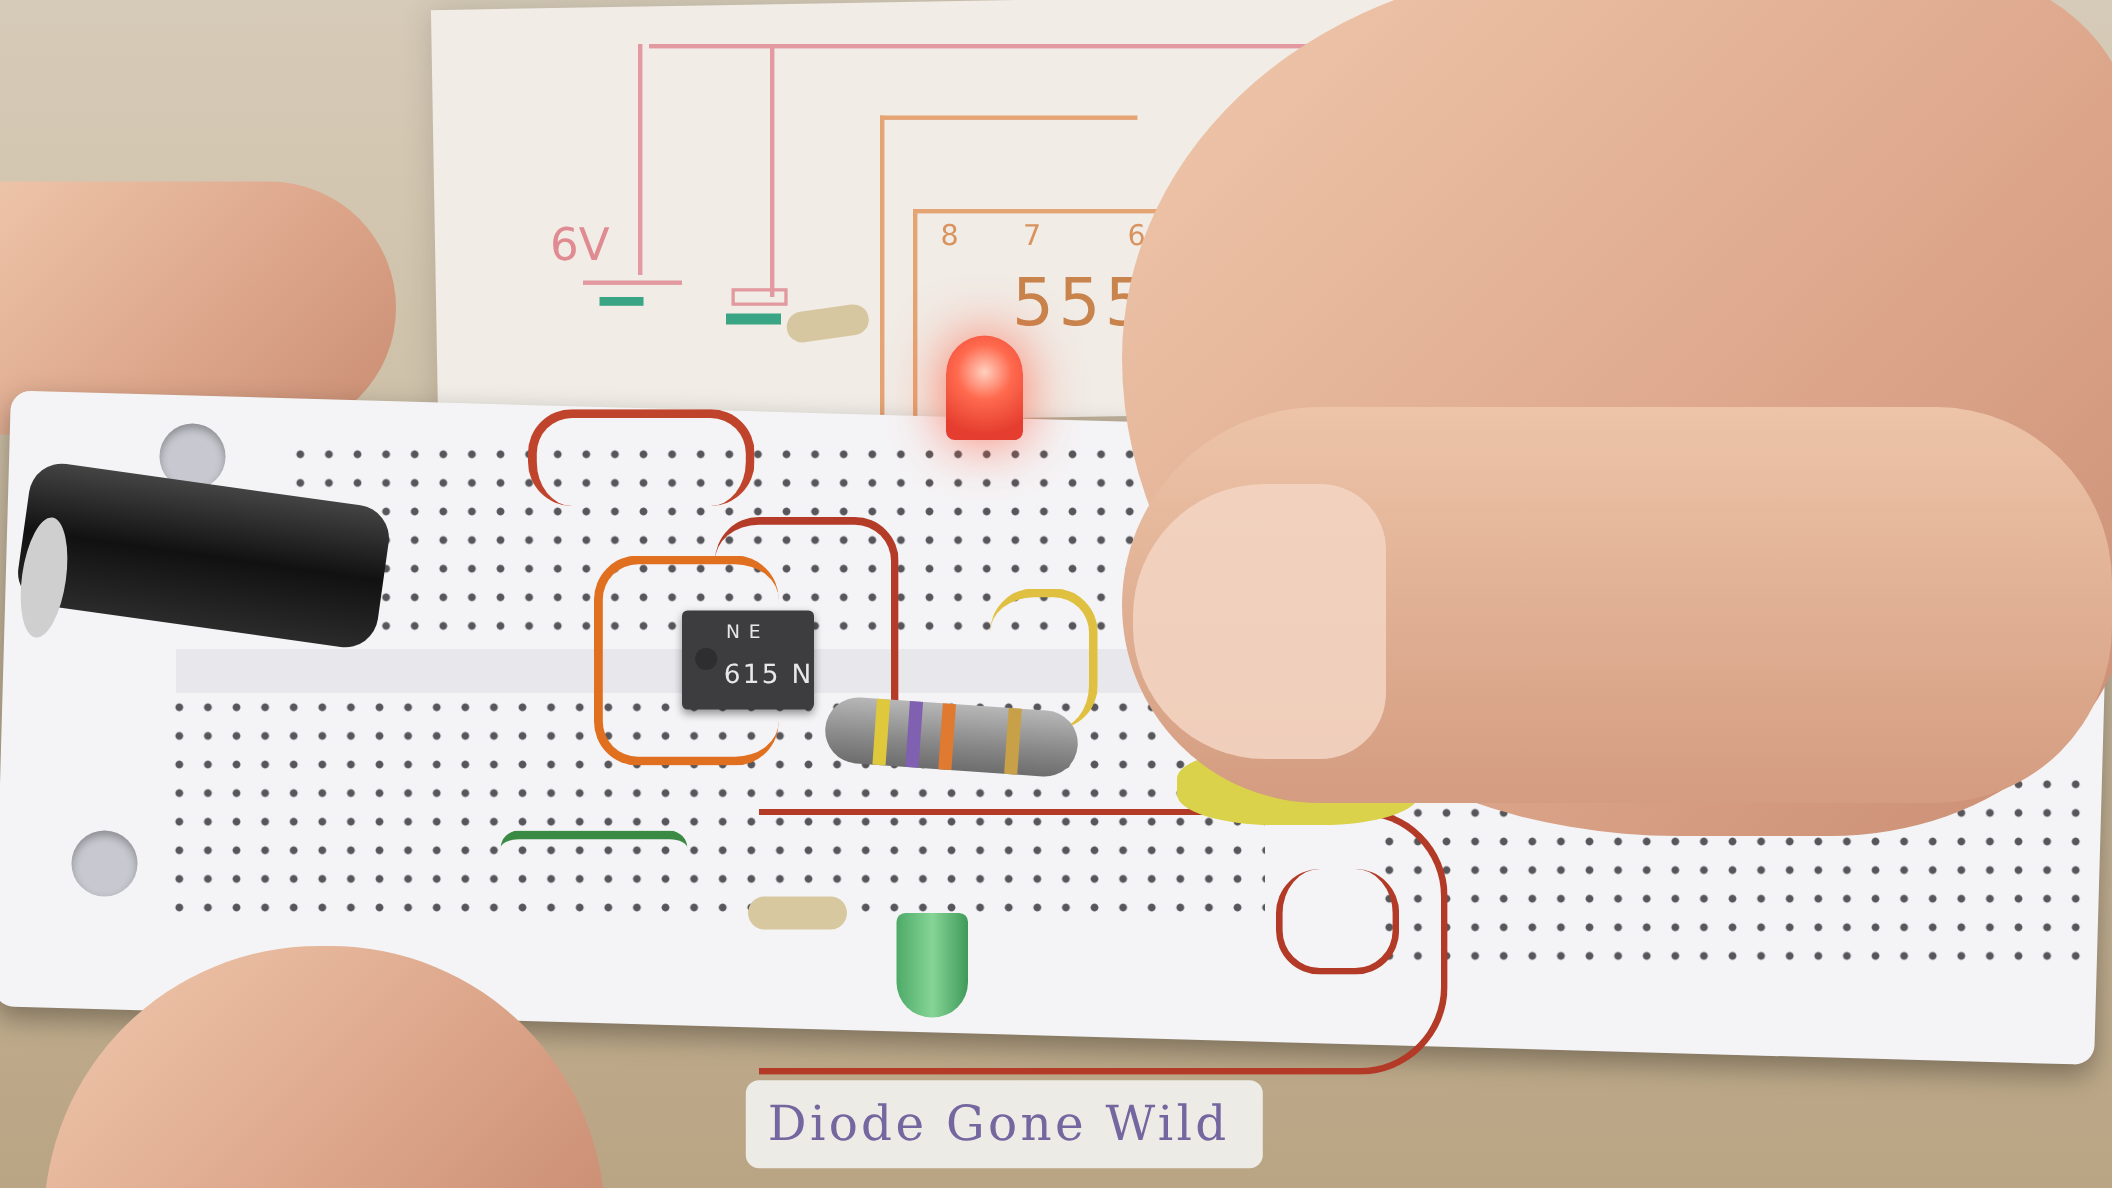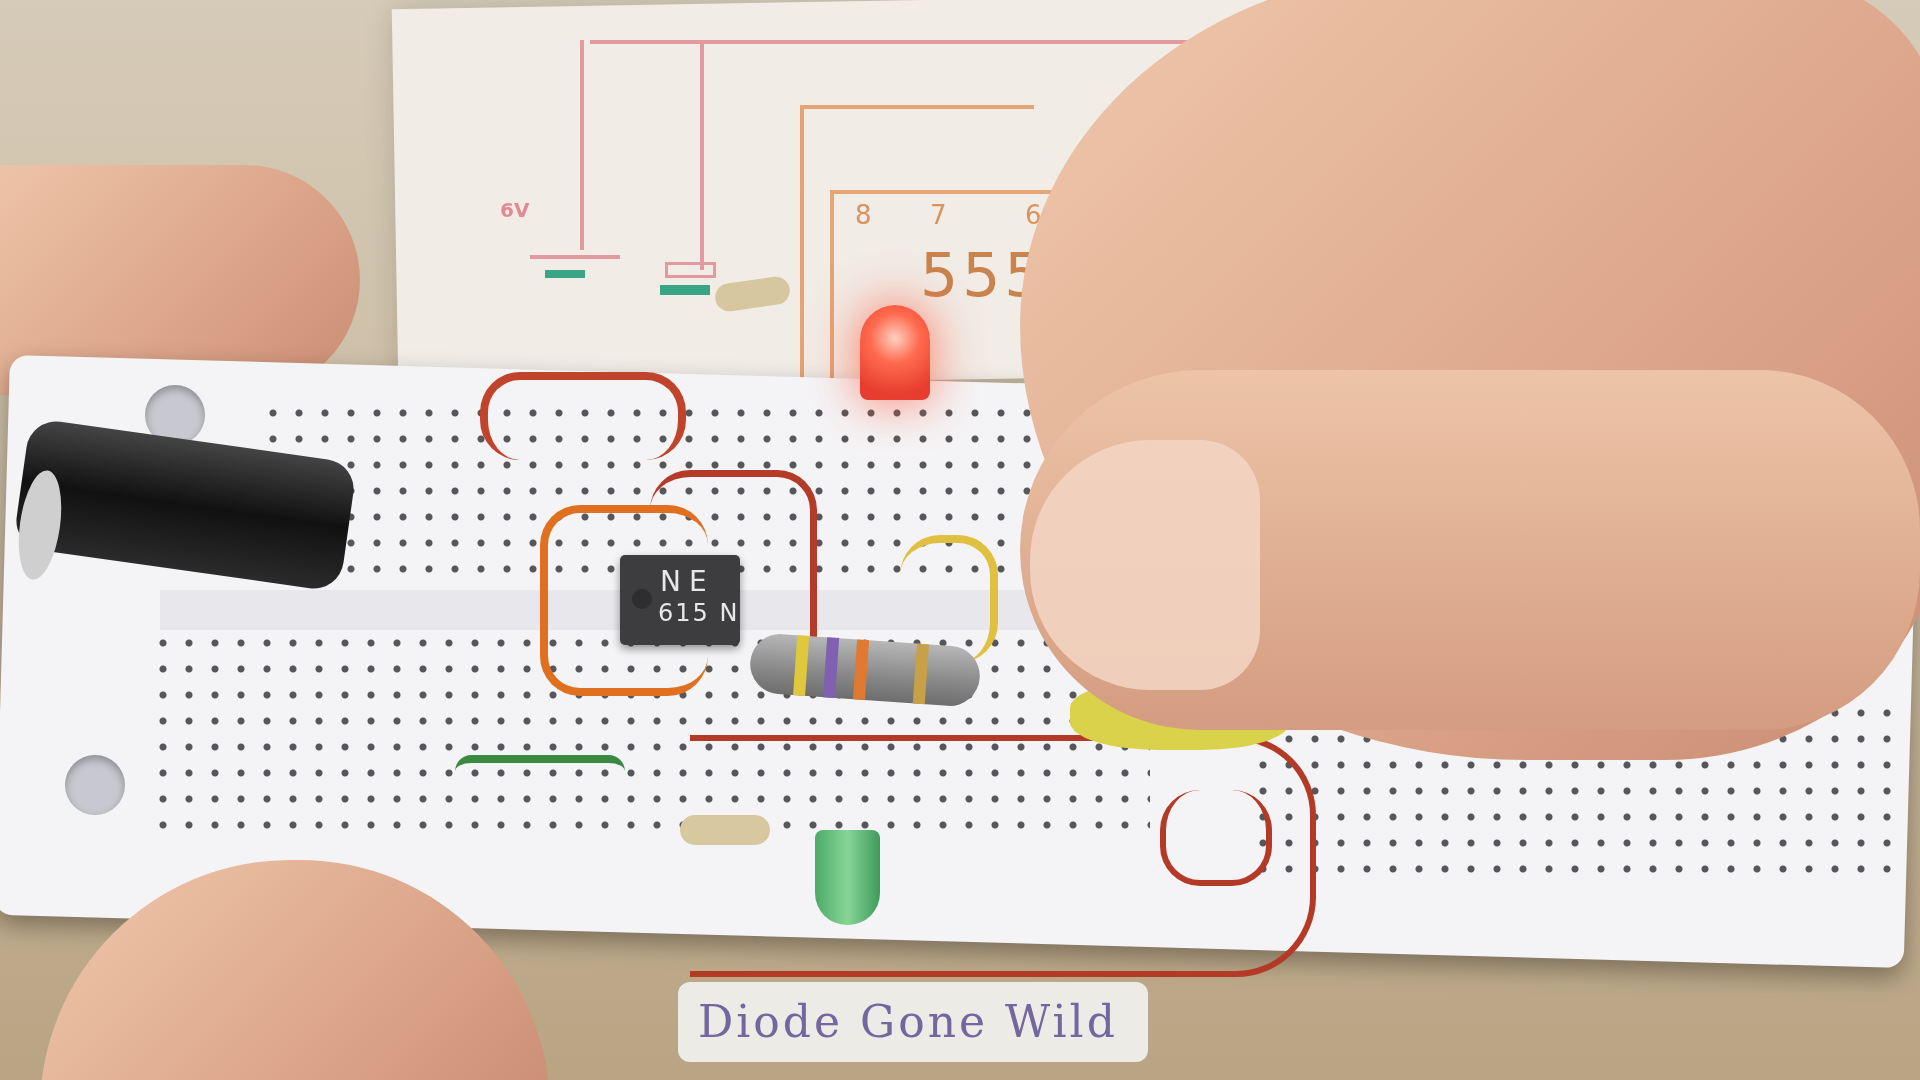--- a/index.html
+++ b/index.html
@@ -13,7 +13,7 @@
   #sch-mid{left:700px;top:40px;width:4px;height:230px;background:#e29aa0;}
   #sch-ic-box{left:830px;top:190px;width:330px;height:200px;border:4px solid #e5a473;border-bottom:none;}
   #sch-orange{left:800px;top:105px;width:230px;height:280px;border:4px solid #e5a473;border-bottom:none;border-right:none;}
-  #sch-6v{left:500px;top:198px;color:#e08b92;font-size:20px;font-weight:bold;}
+  #sch-6v{left:500px;top:198px;color:#e08b92;font-size:41px;}
   #sch-555{left:920px;top:240px;color:#c9834d;font-size:60px;letter-spacing:4px;}
   .pin{position:absolute;color:#d8935f;font-size:26px;}
   #batt1{left:530px;top:255px;width:90px;height:4px;background:#e29aa0;}

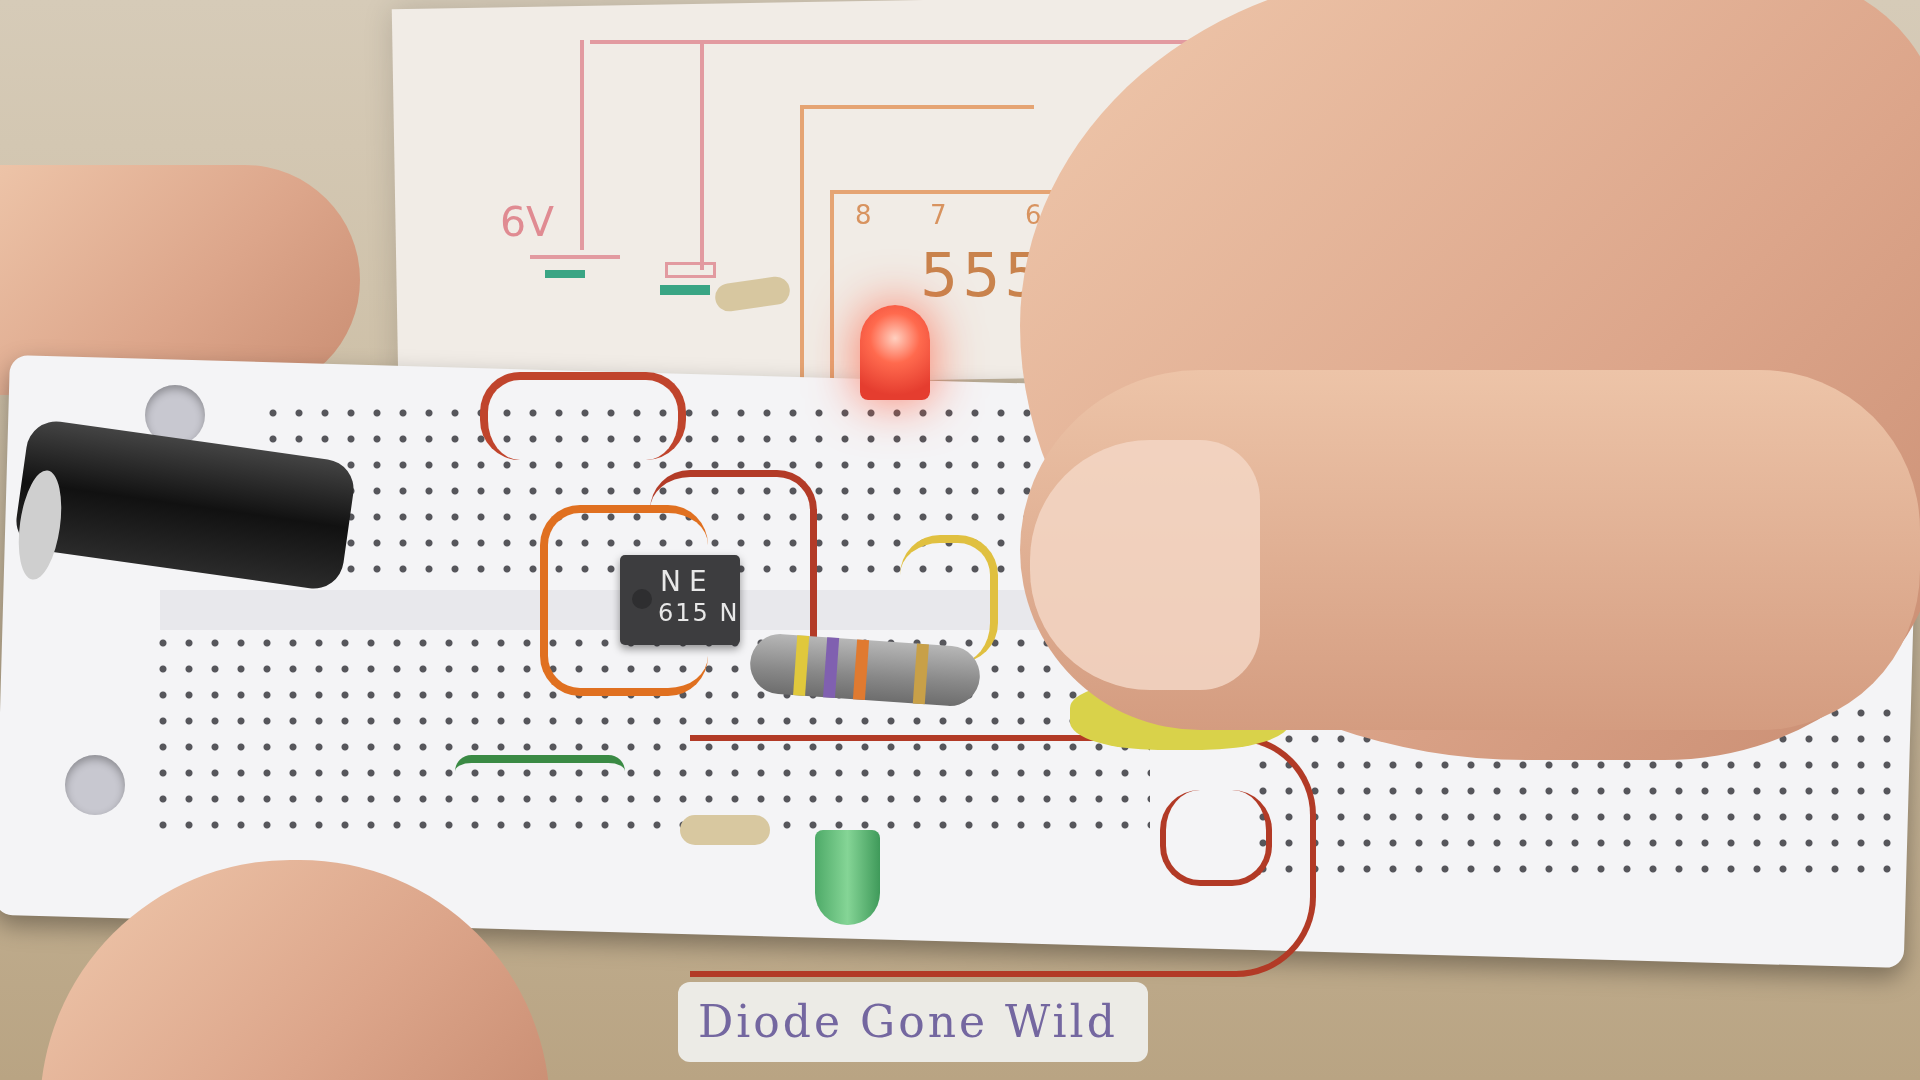--- a/index.html
+++ b/index.html
@@ -27,7 +27,7 @@
   #channel{left:160px;top:590px;width:1000px;height:40px;background:#e8e8ec;}
   .mount-hole{position:absolute;width:60px;height:60px;border-radius:50%;background:#c8c8d0;box-shadow:inset 0 4px 8px rgba(0,0,0,.3);}
   #ic{left:620px;top:555px;width:120px;height:90px;background:#3d3d3f;border-radius:5px;color:#e8e8e8;text-align:center;box-shadow:0 4px 8px rgba(0,0,0,.4);}
-  #ic-l1{position:absolute;left:40px;top:10px;font-size:28px;letter-spacing:8px;}
+  #ic-l1{position:absolute;left:40px;top:10px;font-size:17px;letter-spacing:8px;}
   #ic-l2{position:absolute;left:38px;top:44px;font-size:24px;letter-spacing:2px;}
   #ic-dot{position:absolute;left:12px;top:34px;width:20px;height:20px;border-radius:50%;background:#2e2e30;}
   #led-red{left:860px;top:305px;width:70px;height:95px;border-radius:35px 35px 8px 8px;background:radial-gradient(circle at 50% 35%,#ffd0c0 0%,#ff6a4e 35%,#e53d2f 80%);box-shadow:0 0 50px rgba(255,90,60,.8);}

